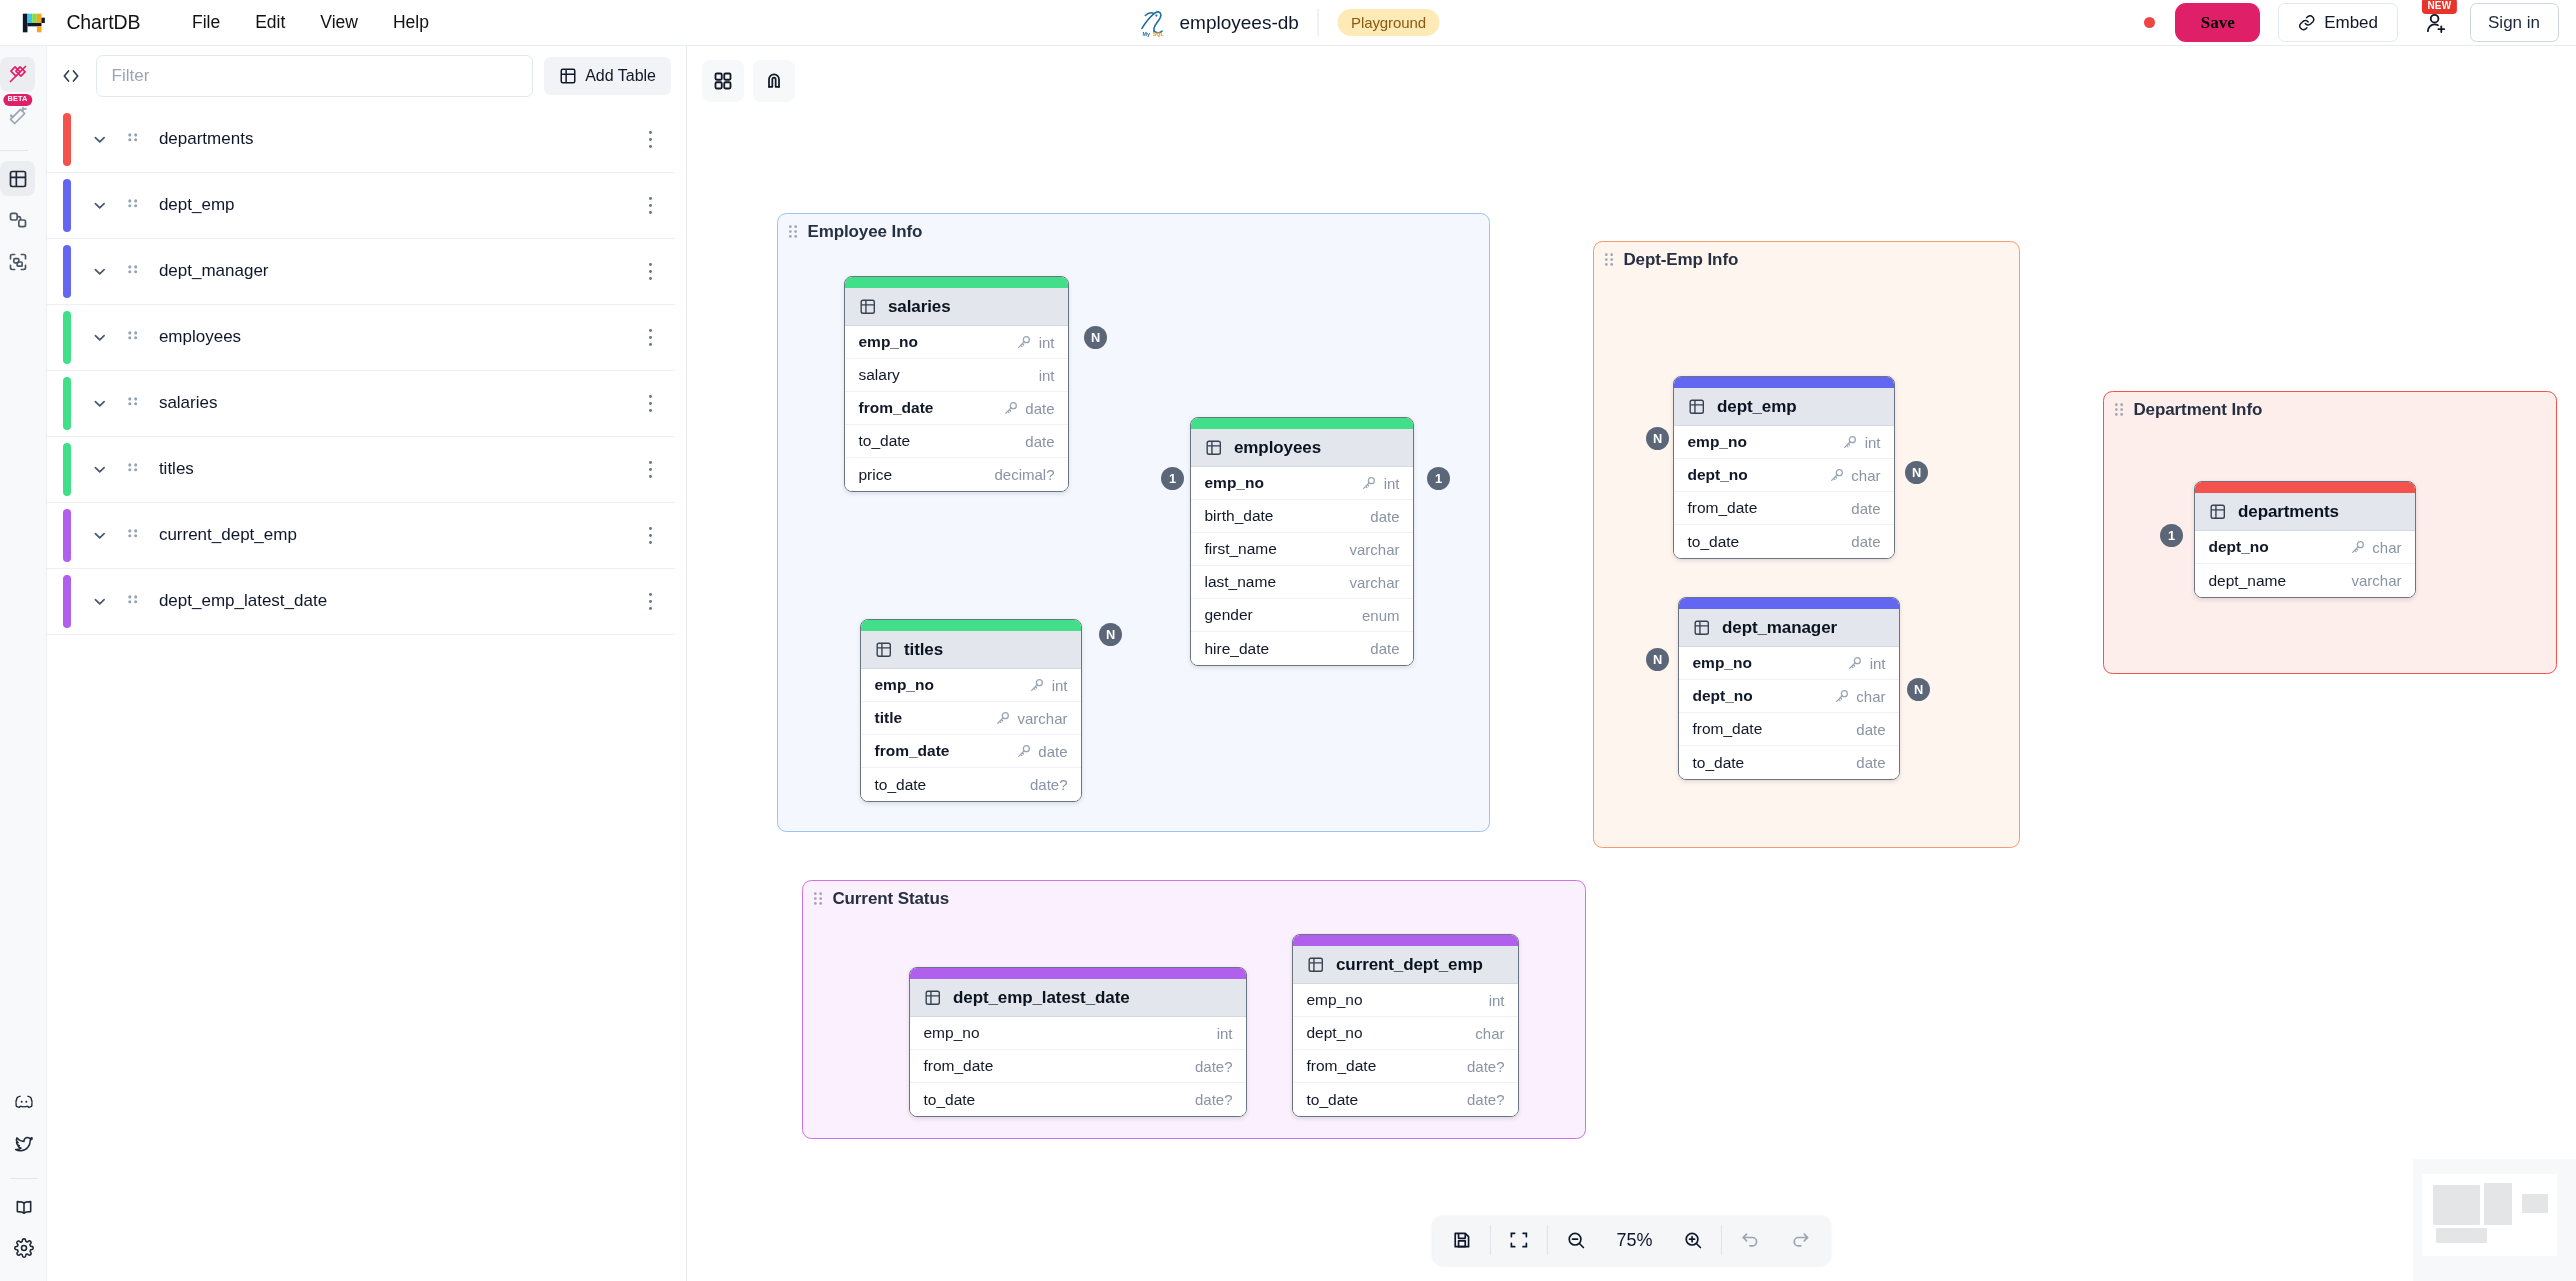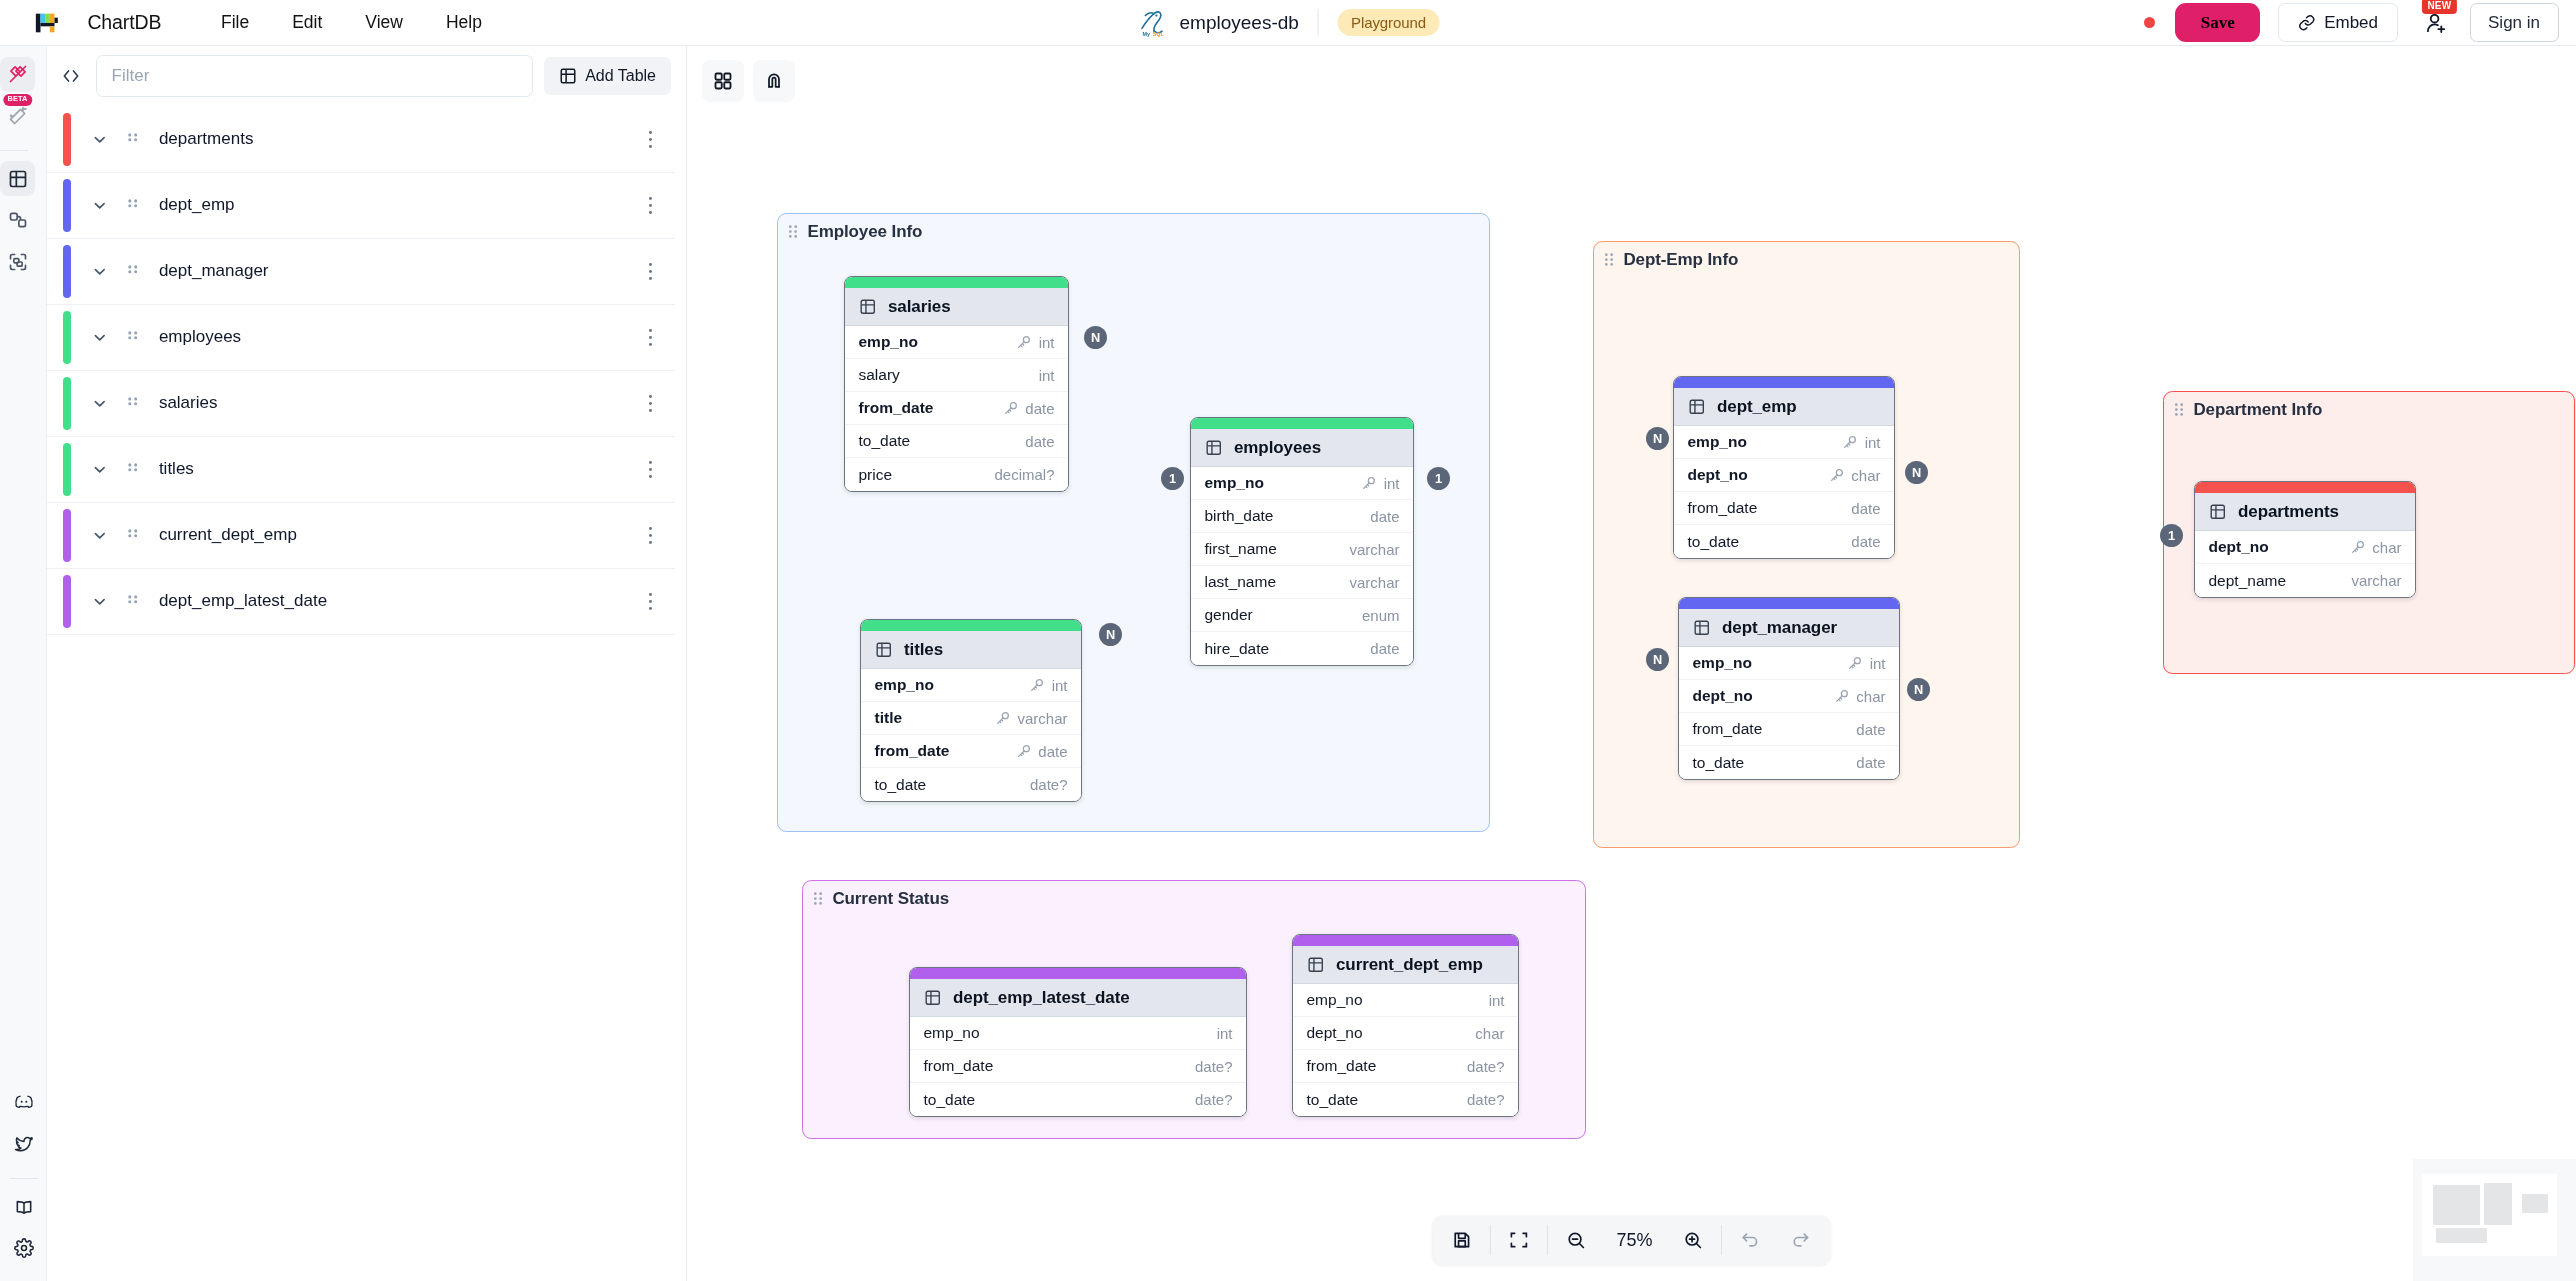--- a/index.html
+++ b/index.html
@@ -17,7 +17,7 @@
     height: 46px; flex: 0 0 46px; display: flex; align-items: center;
     background: #fff; border-bottom: 0.7px solid #e9edf2; position: relative; z-index: 40;
   }
-  .tb-left { display: flex; align-items: center; padding-left: 35px; gap: 16px; }
+  .tb-left { display: flex; align-items: center; padding-left: 22px; gap: 8px; }
   .logo-mark { width: 27px; height: 24px; display: block; margin-right: 9.4px; }
   .brand { font-size: 19.5px; font-weight: 400; color: #121212; letter-spacing: -0.1px; margin-right: 30px; }
   .menu-item {

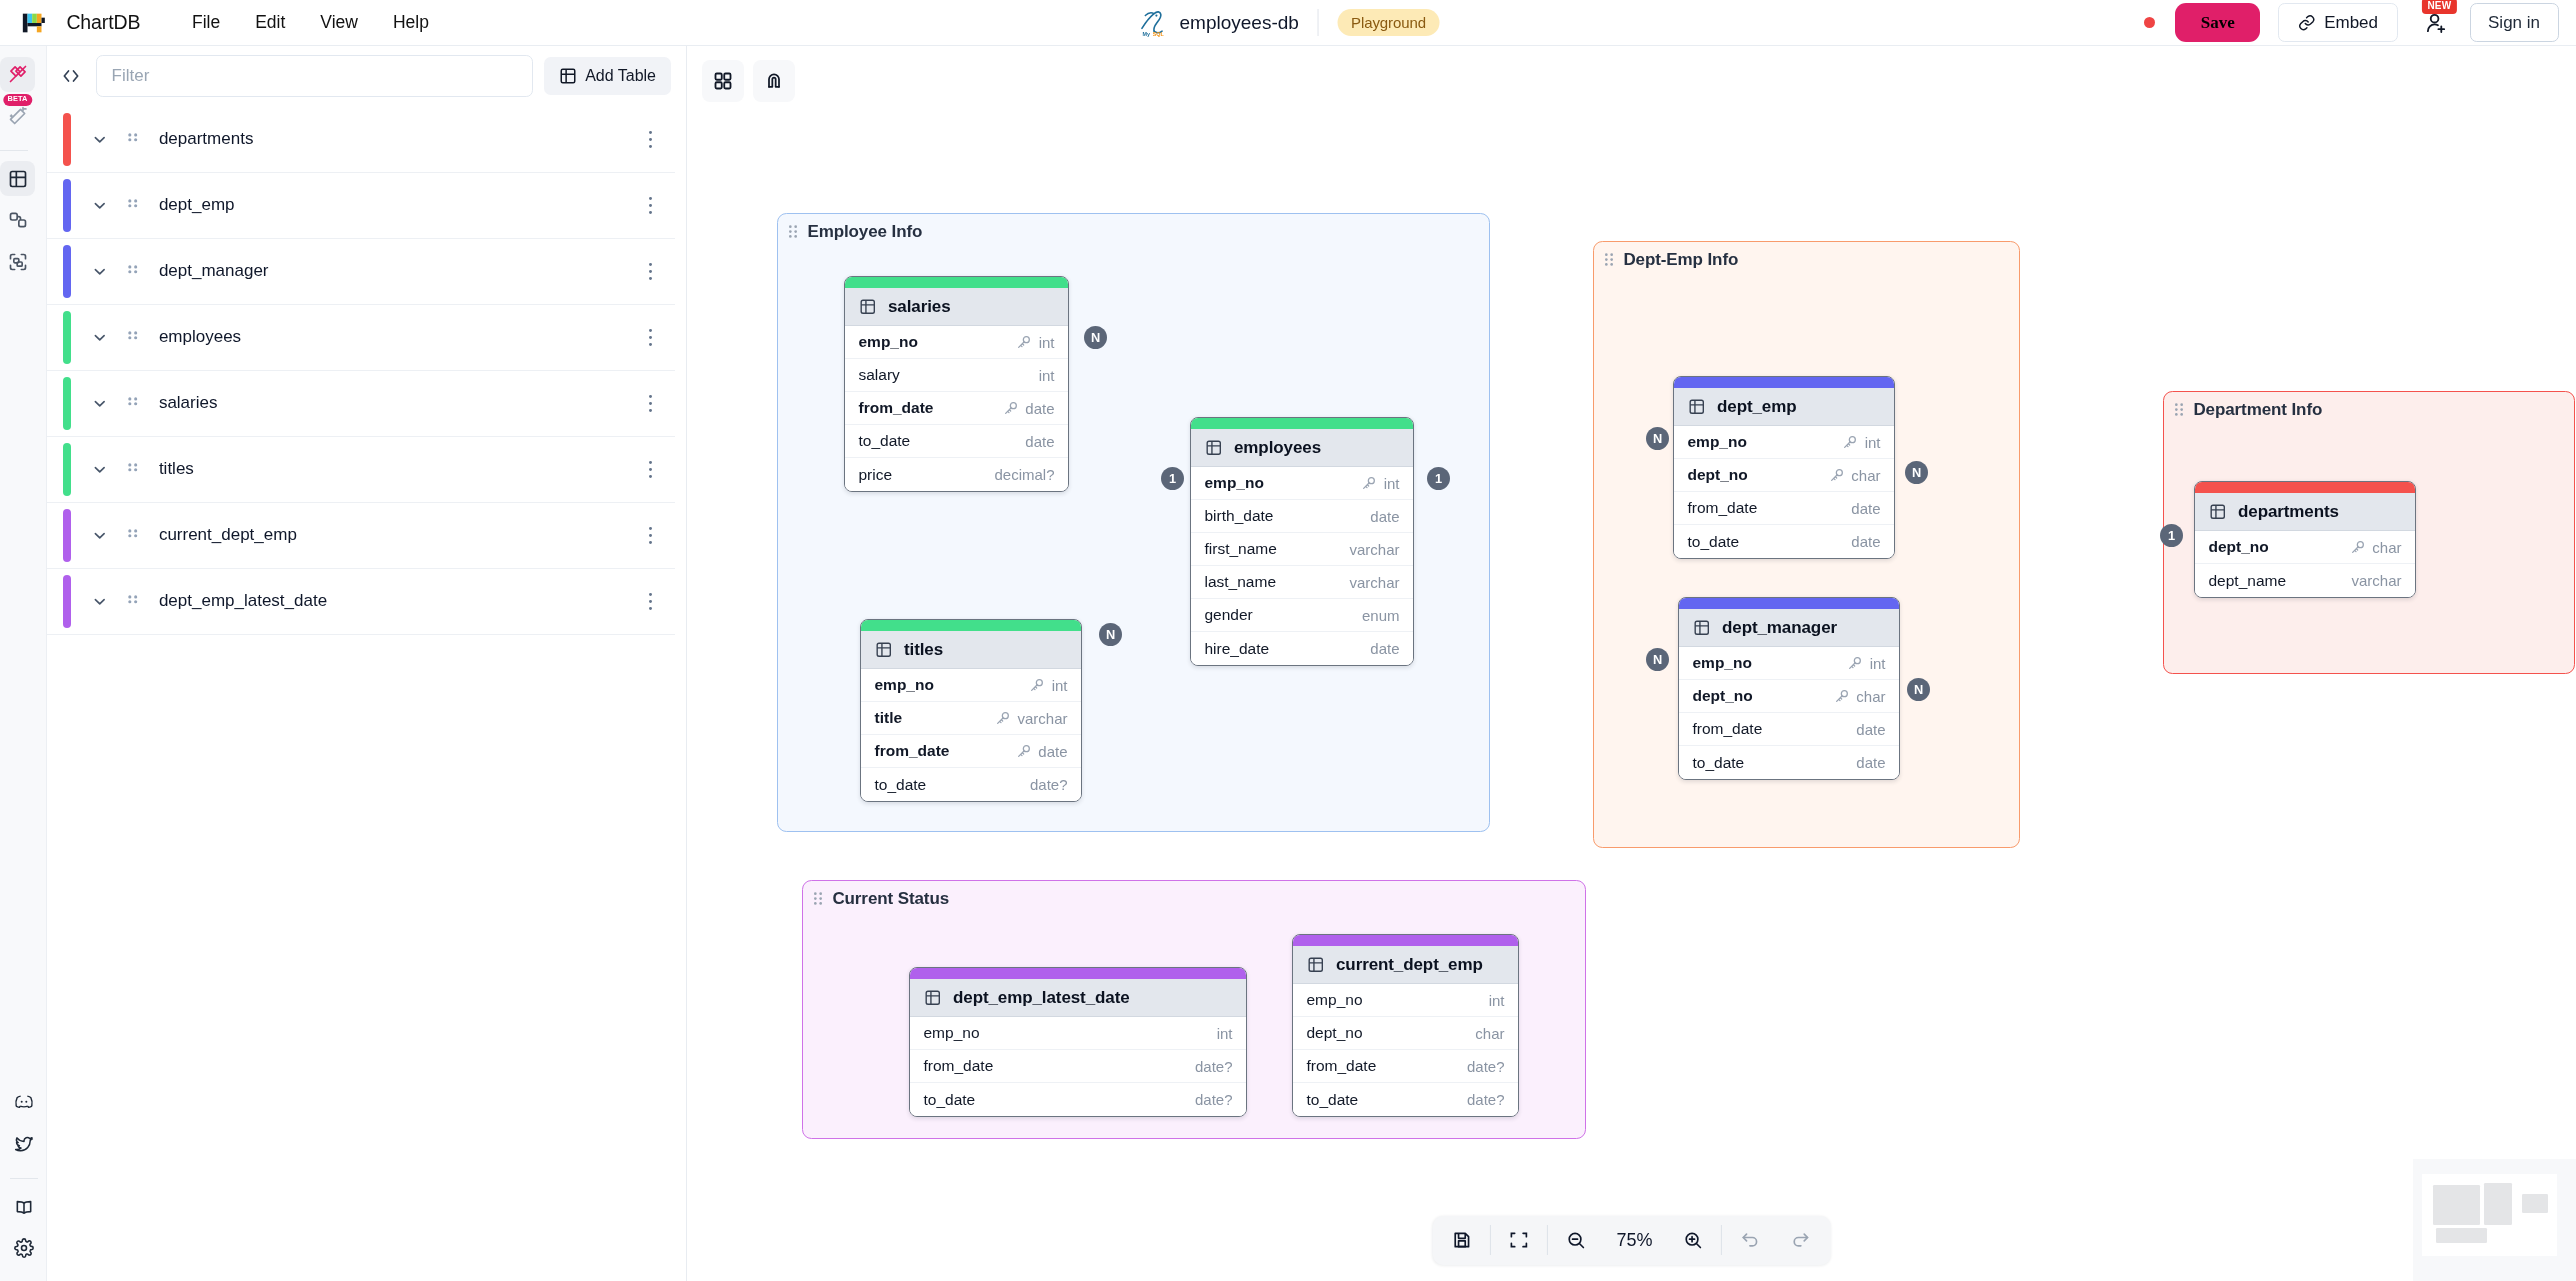--- a/index.html
+++ b/index.html
@@ -592,7 +592,7 @@
               <span>Dept-Emp Info</span>
             </div>
           </div>
-          <div class="area" style="left: 1476px; top: 345px; width: 412px; height: 283px; border-color: rgb(244, 82, 77); background: rgb(253, 238, 236);">
+          <div class="area" style="left: 1416px; top: 345px; width: 454px; height: 283px; border-color: rgb(244, 82, 77); background: rgb(253, 238, 236);">
             <div class="area-title">
               <span class="area-grip">
                 <svg width="12" height="16" viewBox="0 0 12 18" fill="#9aa4b2">

